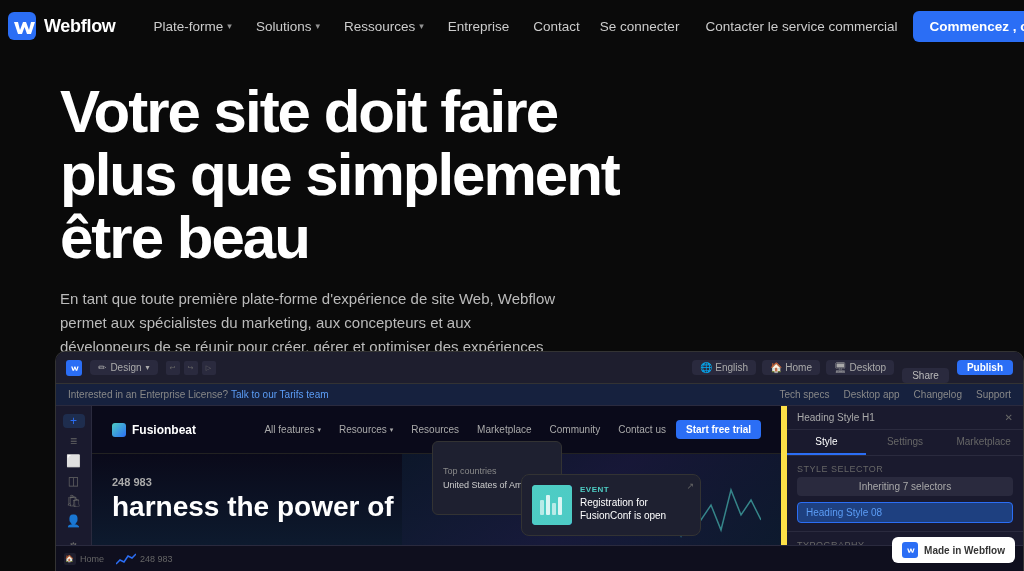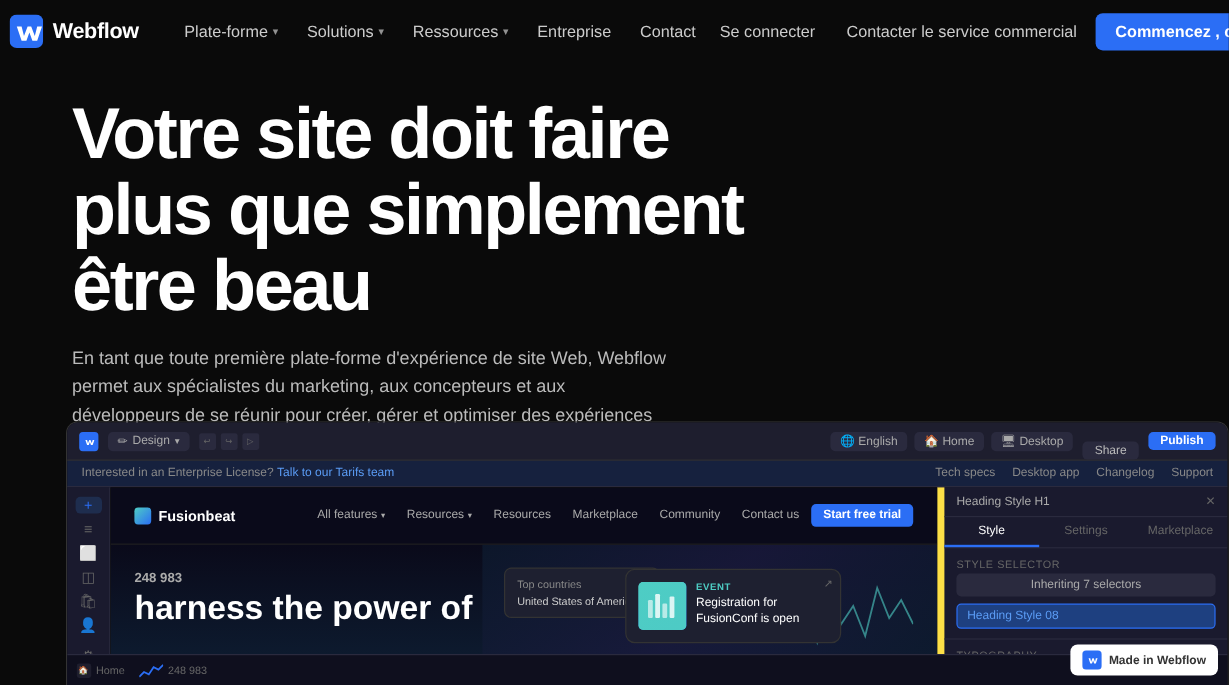--- a/index.html
+++ b/index.html
@@ -512,11 +512,11 @@
     .top-countries {
       position: absolute;
       bottom: 30px;
-      right: 231px;
+      right: 219px;
       background: #1e2030;
       border: 1px solid #333;
       border-radius: 6px;
-      padding: 8px 10px;
+      padding: 24px 10px;
       width: 130px;
     }
     .tc-title {

